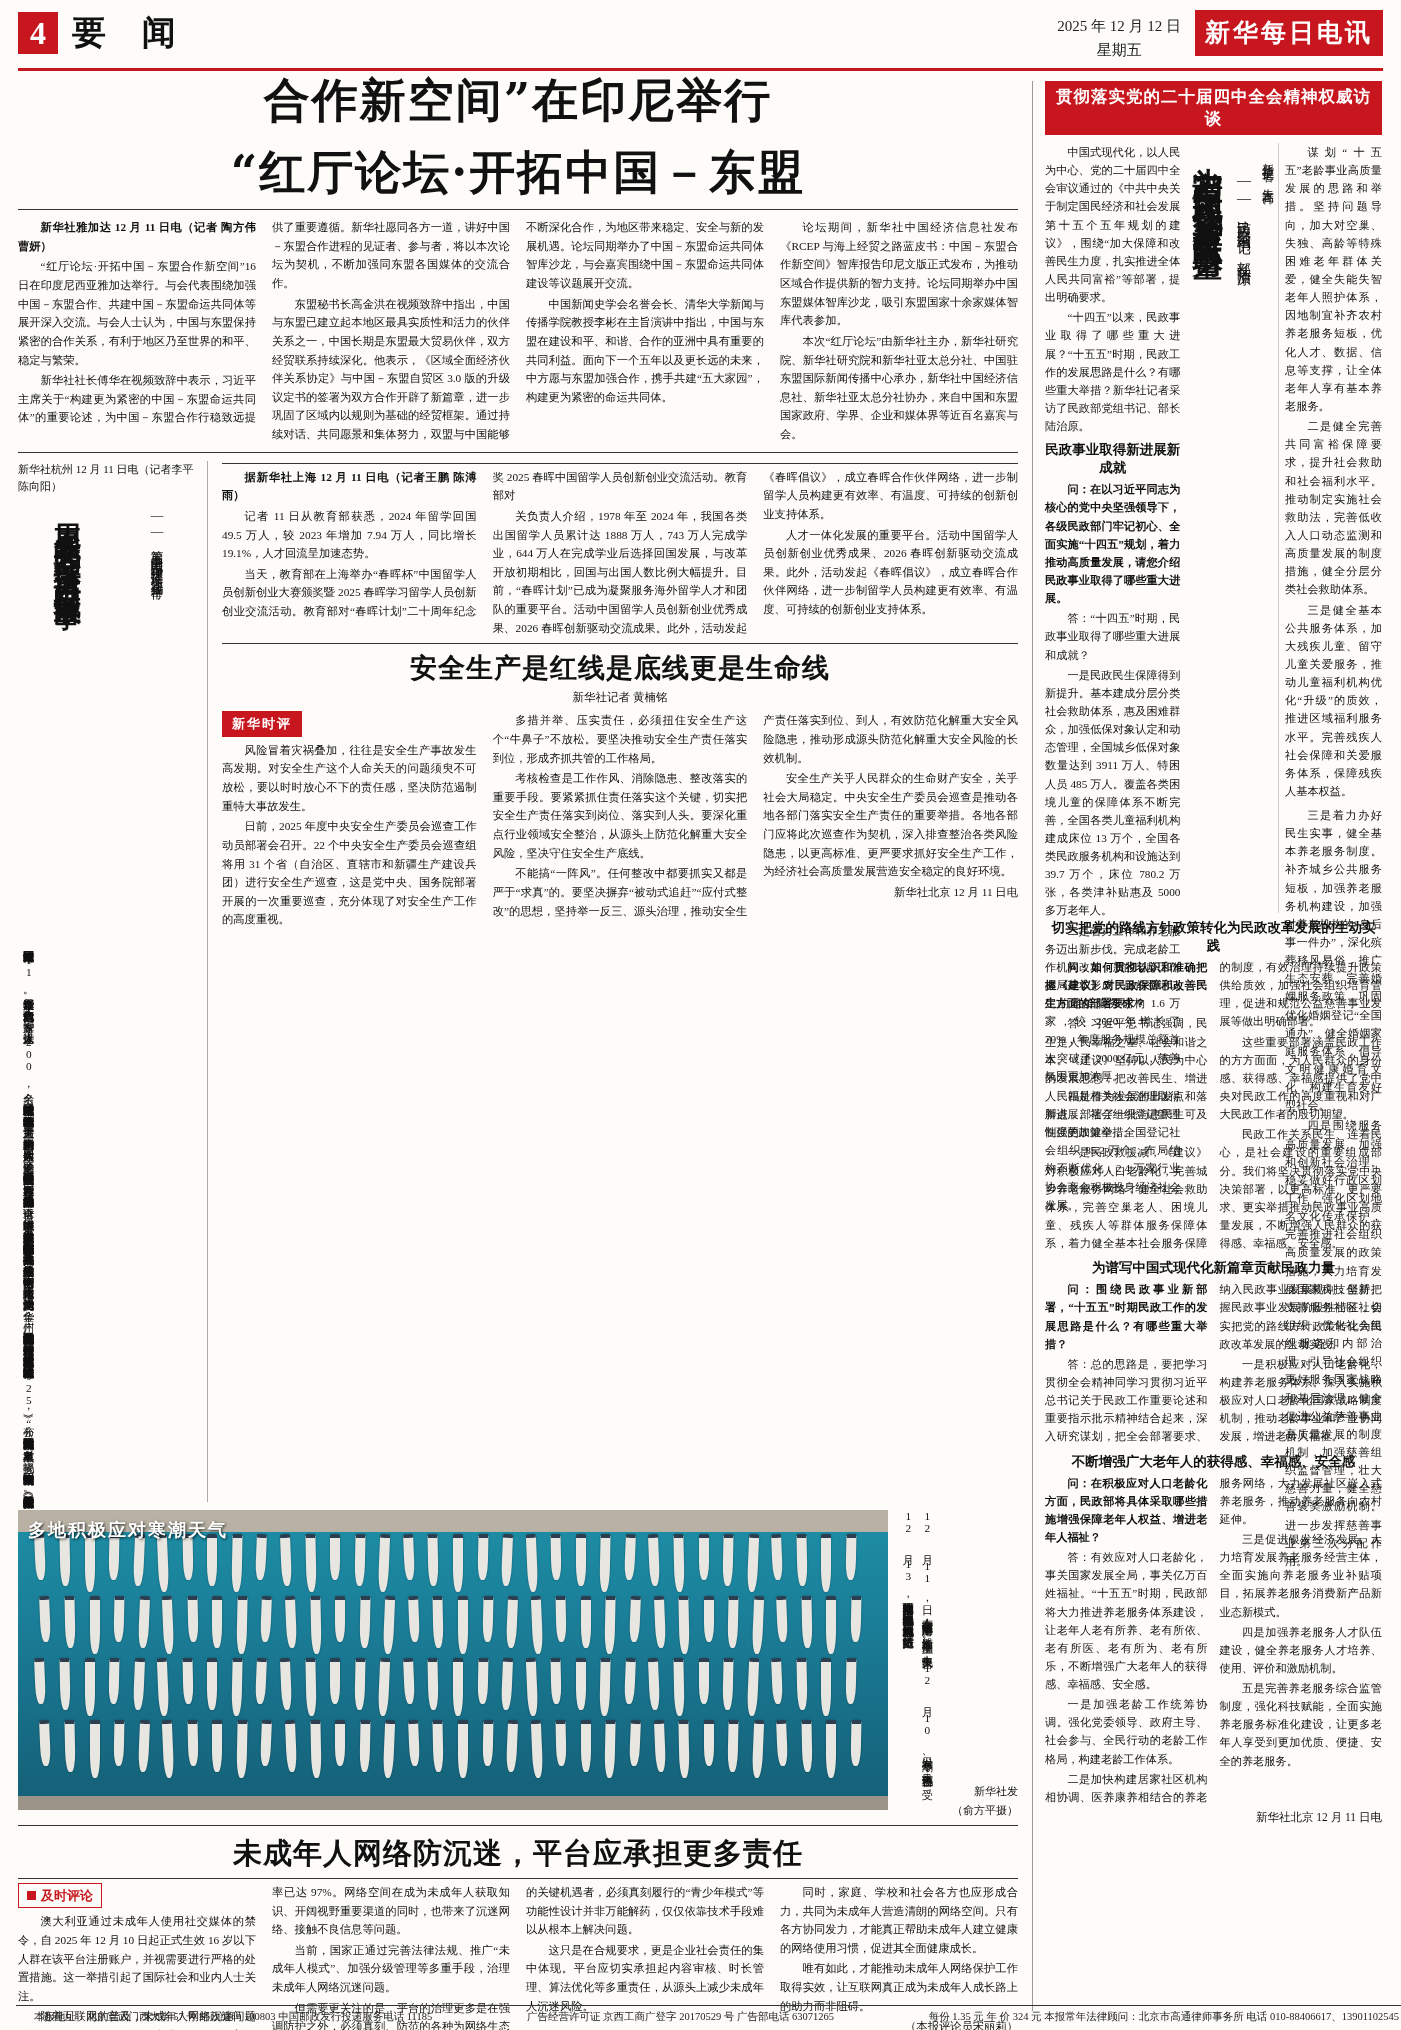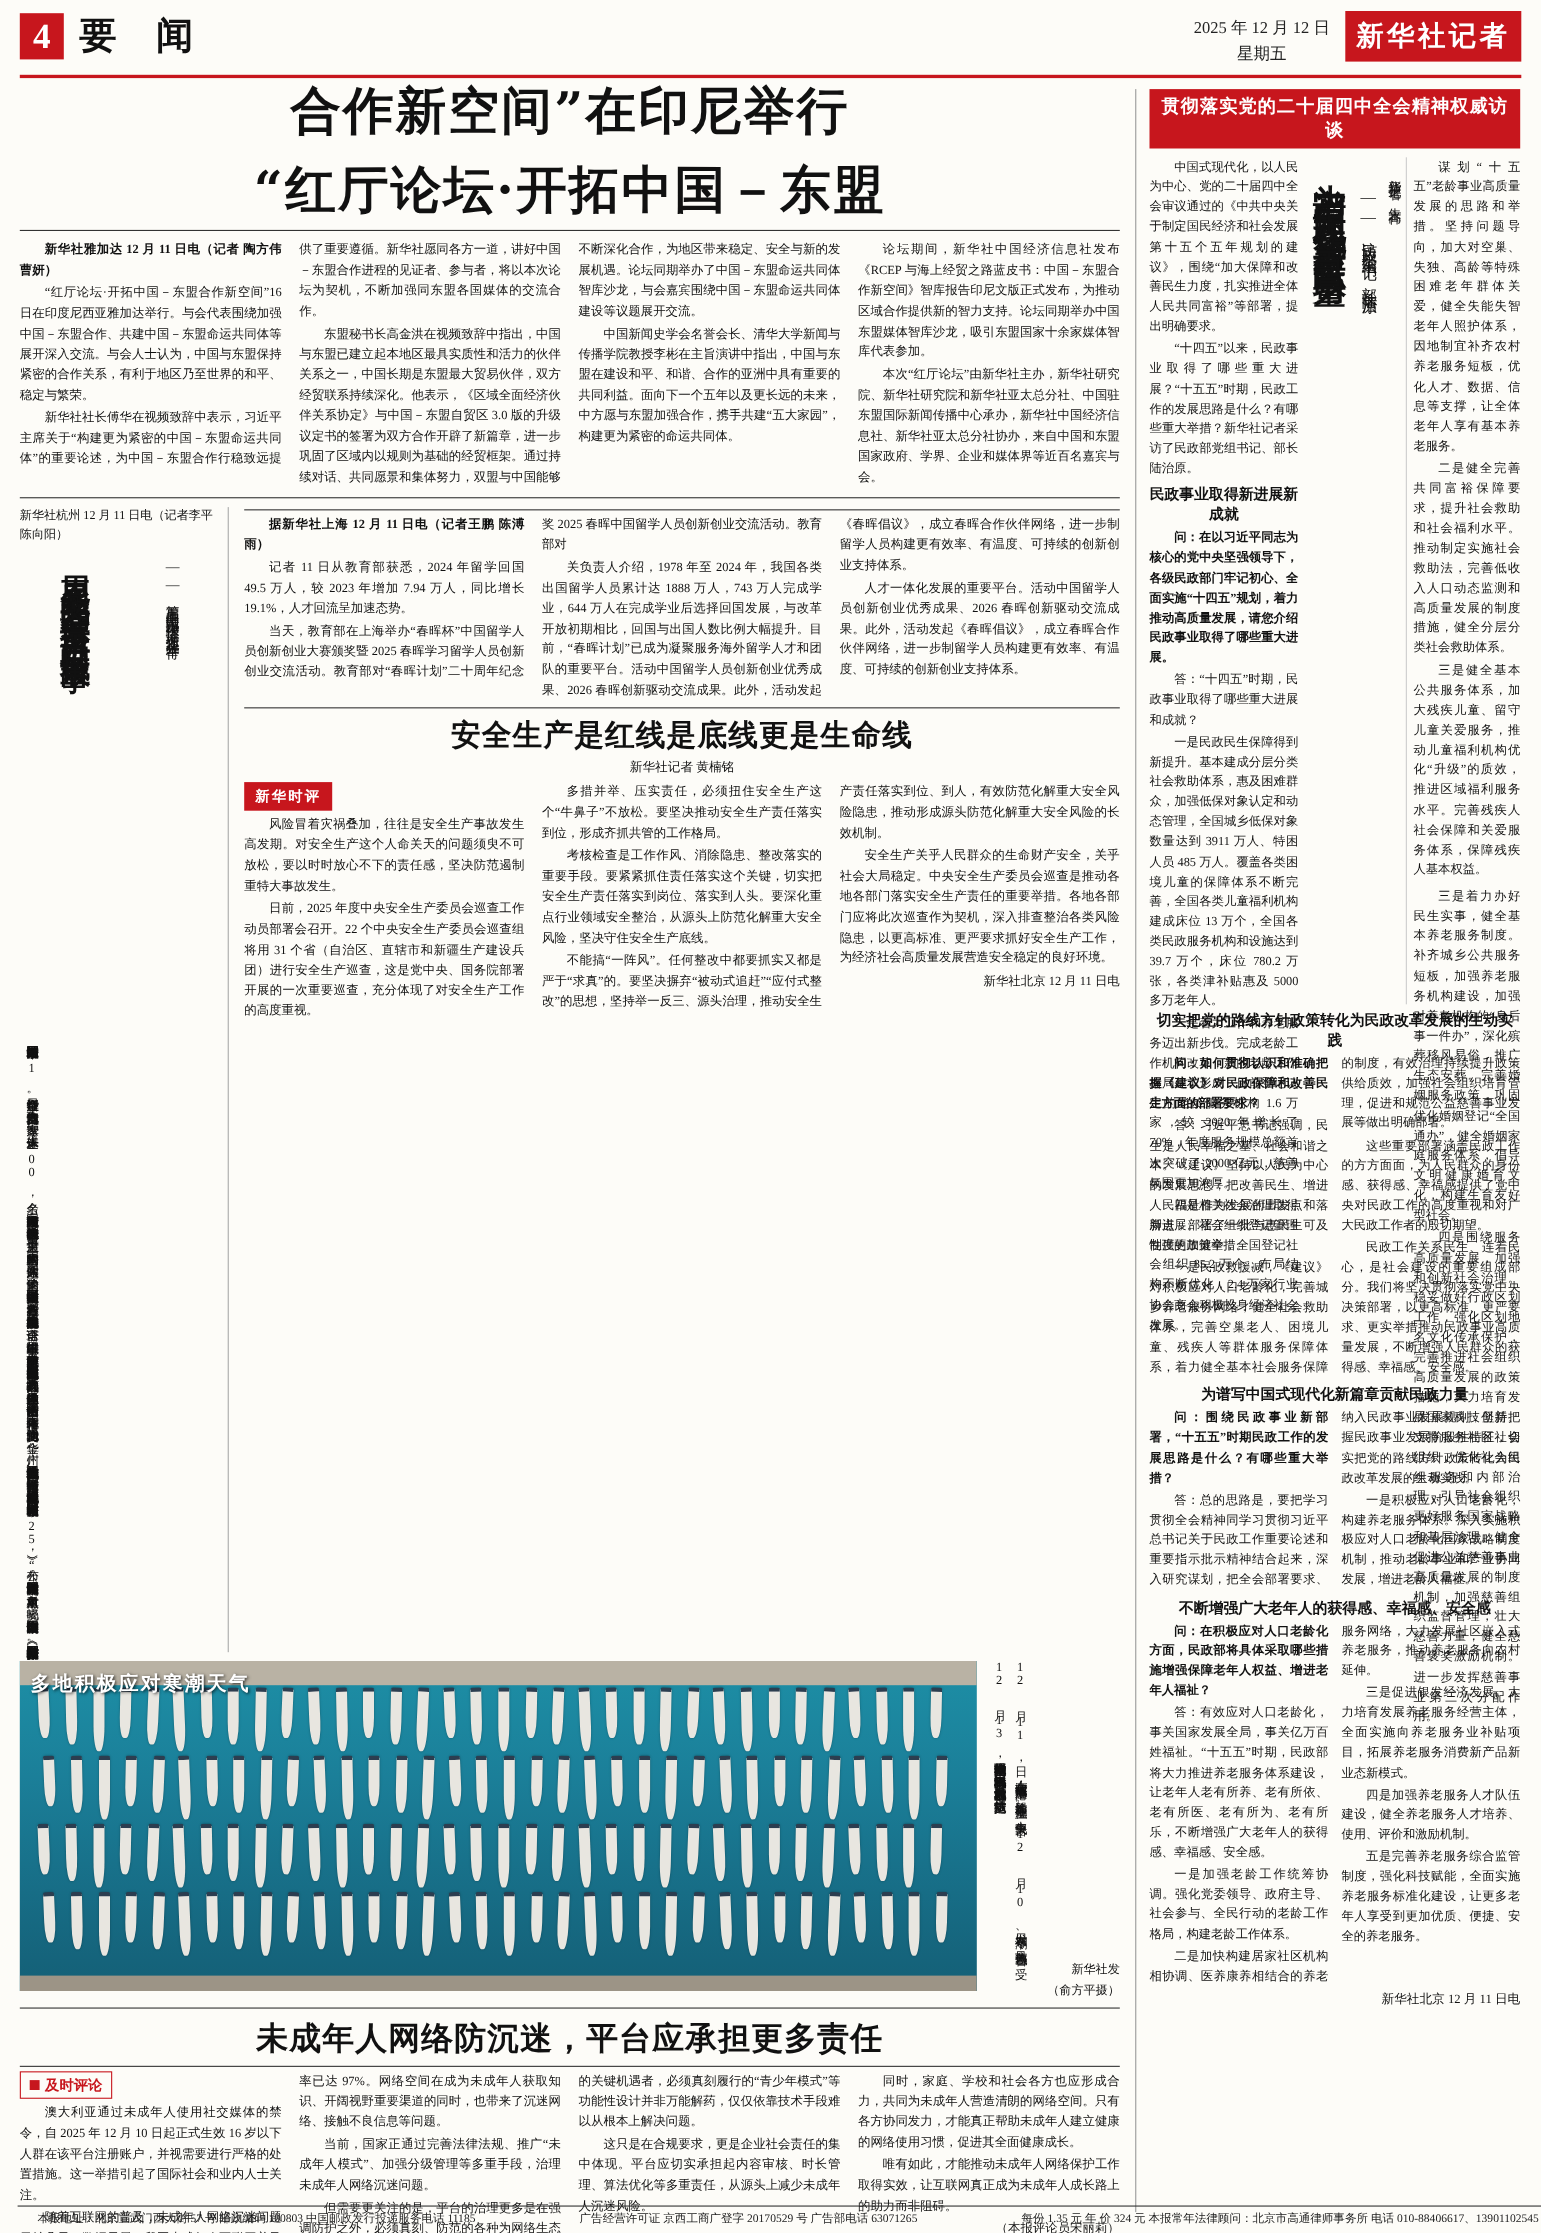--- a/index.html
+++ b/index.html
@@ -150,7 +150,7 @@
         <div>2025 年 12 月 12 日</div>
         <div>星期五</div>
       </div>
-      <div class="mast-logo">新华社记者</div>
+      <div class="mast-logo">新华每日电讯</div>
     </div>
   </div>
   <div class="rule-red"></div>

